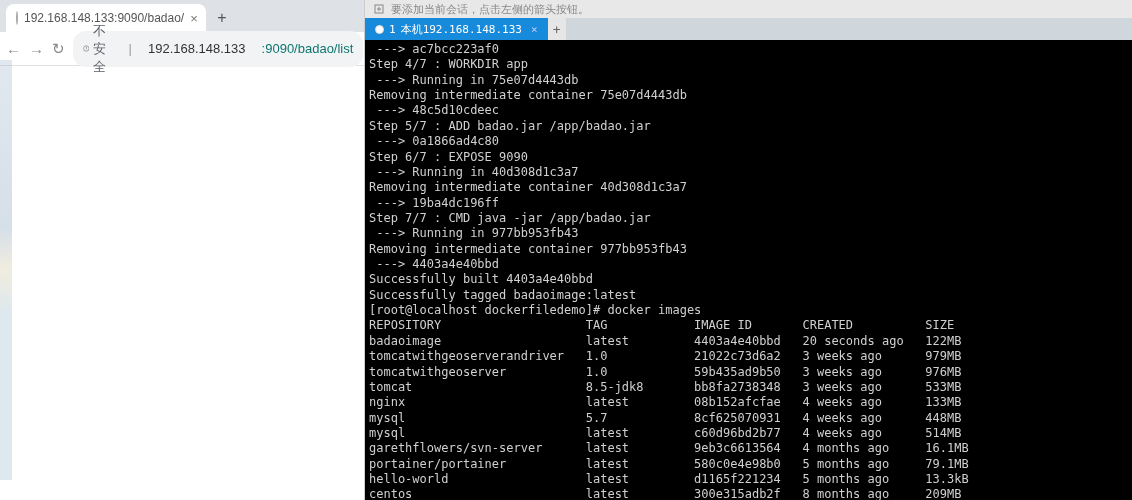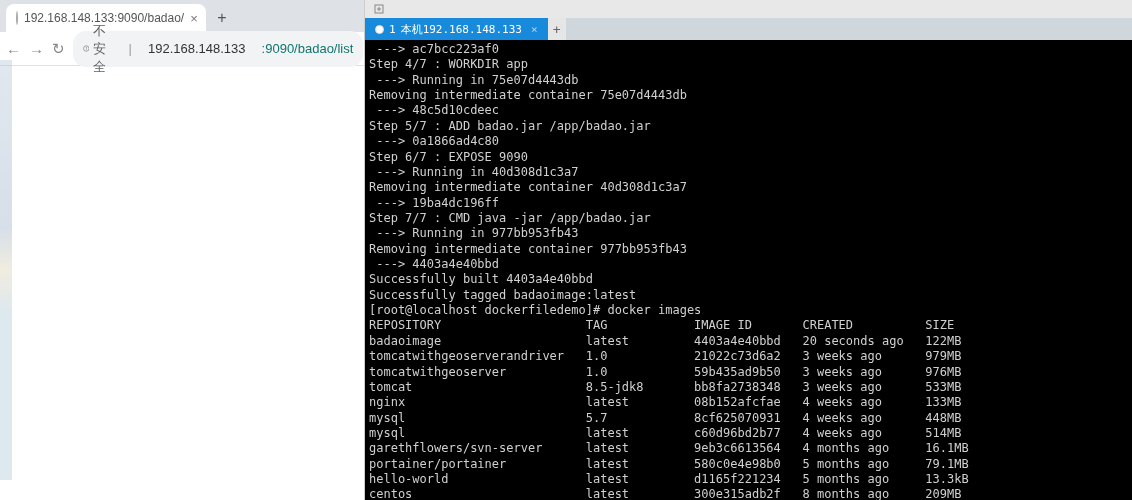--- a/index.html
+++ b/index.html
@@ -210,6 +210,7 @@
         <rect x="4" y="4" width="16" height="16" fill="none" stroke="#888" stroke-width="2"></rect>
         <path d="M12 8v8M8 12h8" stroke="#888" stroke-width="2"></path>
       </svg>
+    <span>要添加当前会话，点击左侧的箭头按钮。</span>
   </div>
   <div class="tabs-row">
     <div class="term-tab">

